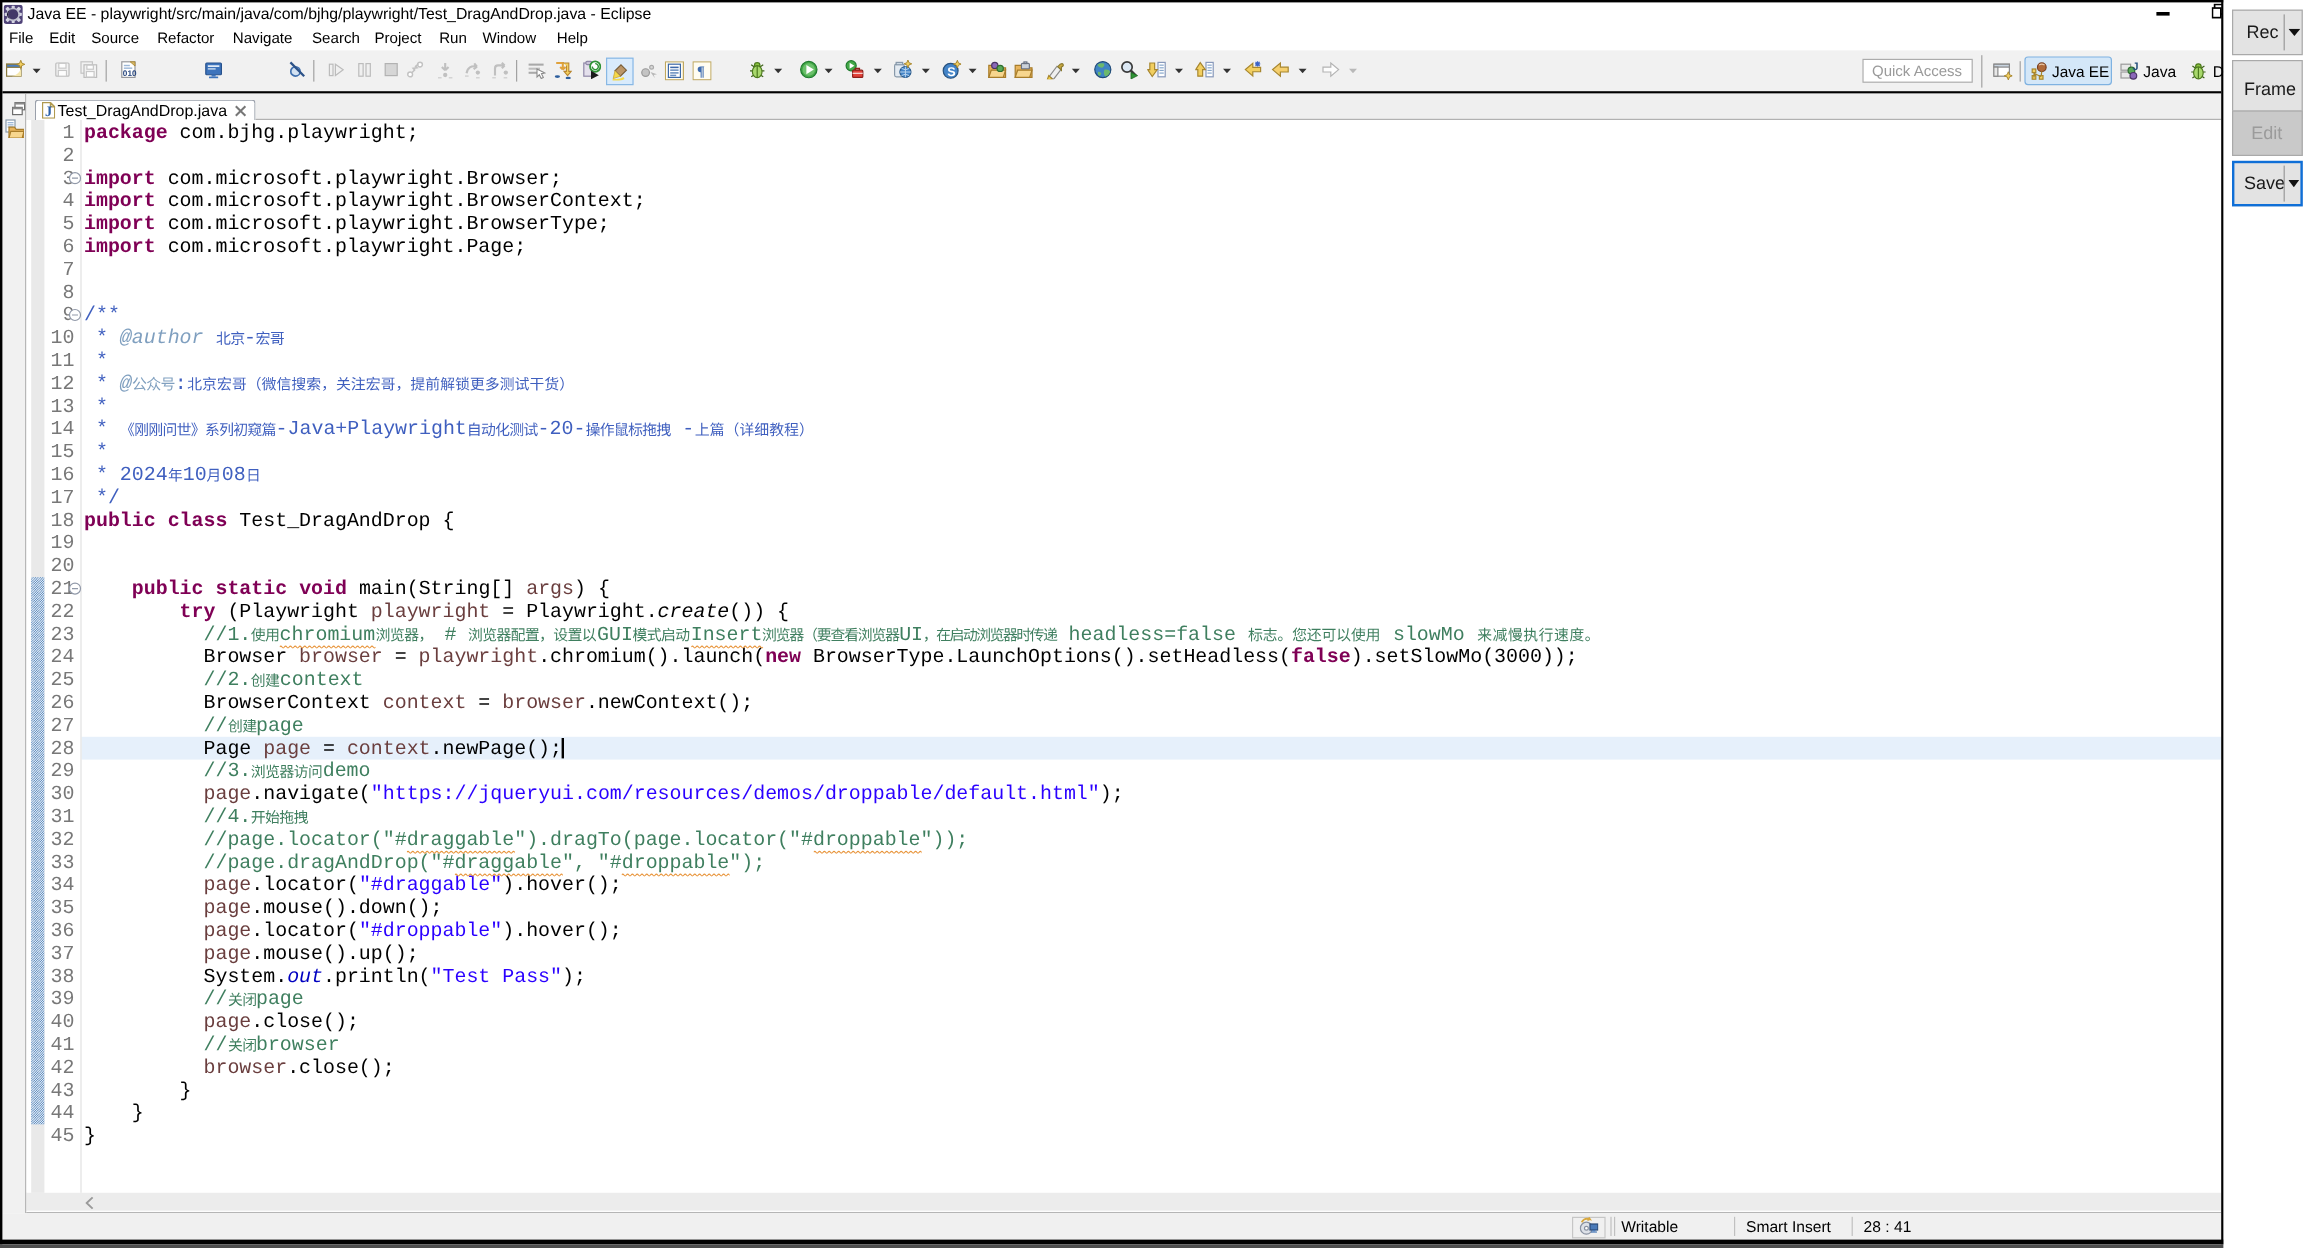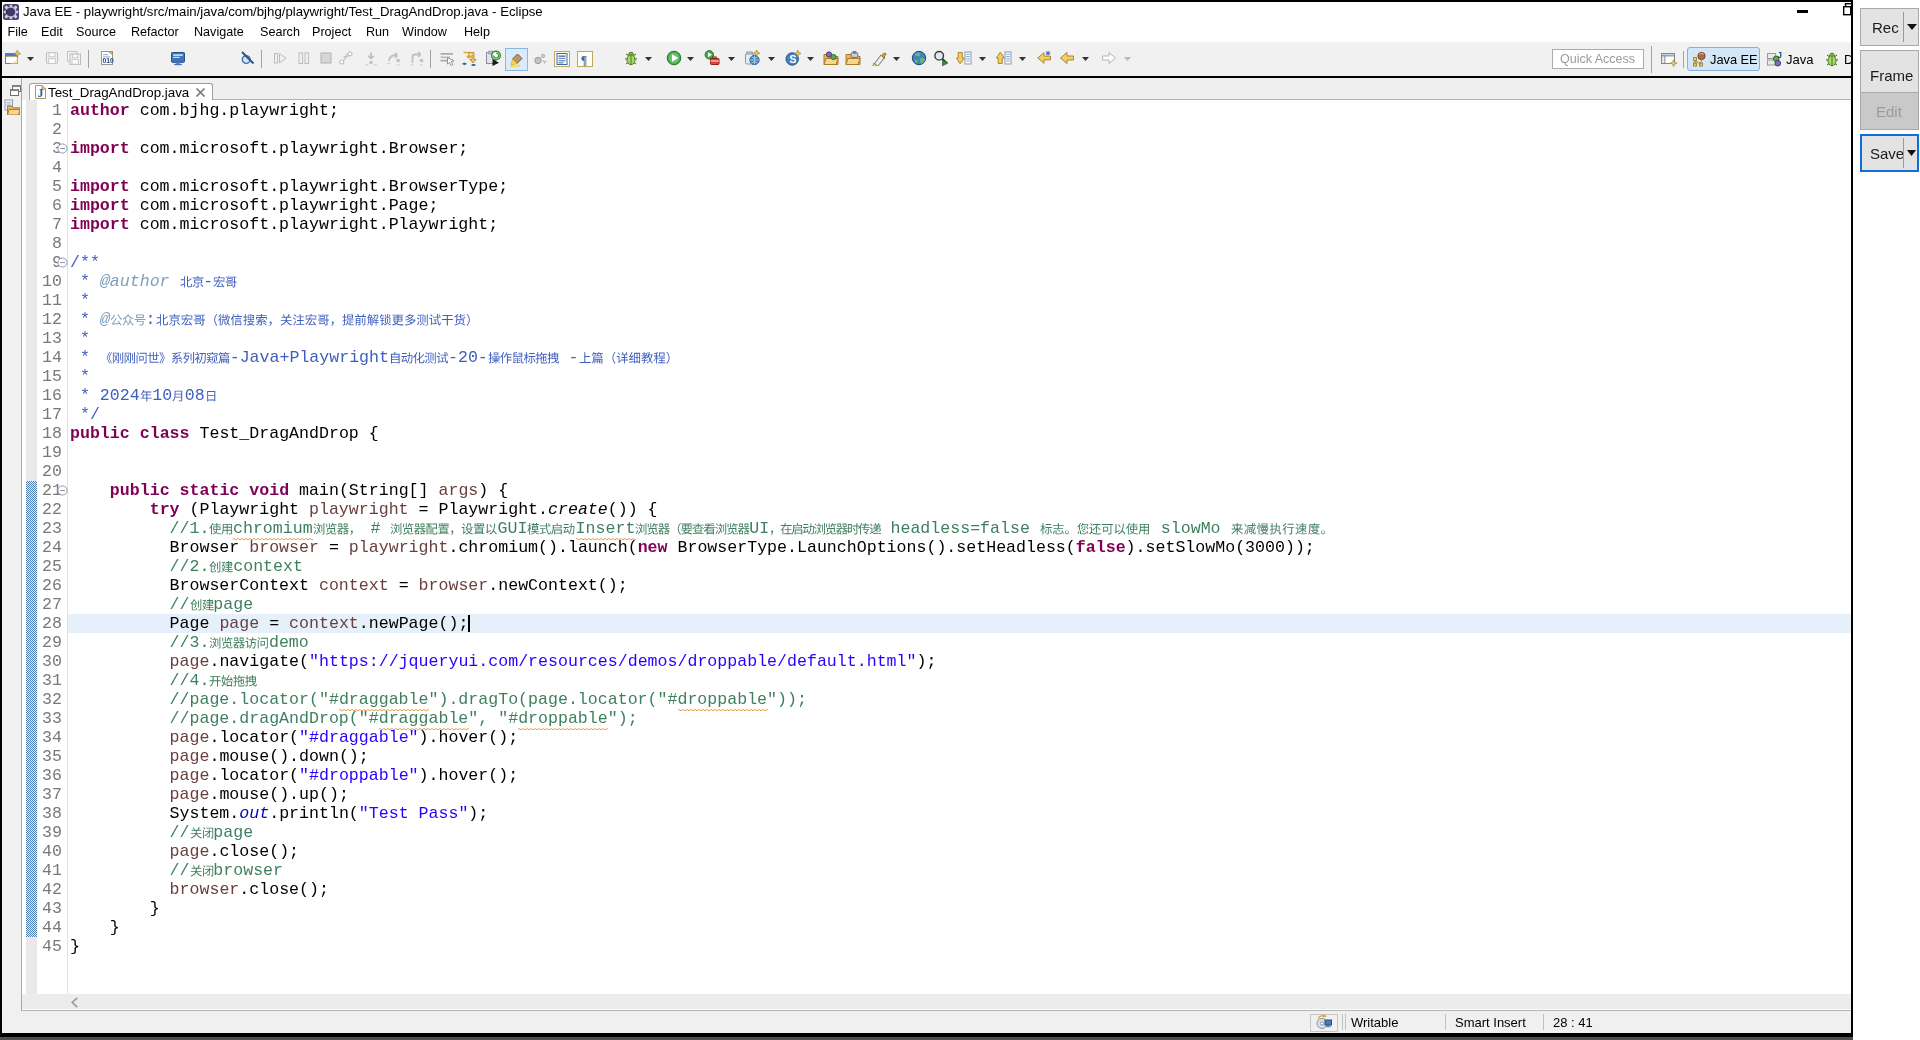--- a/index.html
+++ b/index.html
@@ -493,7 +493,7 @@
   <div id="curline"></div>
   <div id="ruleline"></div>
   <div class="num" style="top:101px">1</div>
-    <div class="cl" style="top:101px"><span class="kw">author</span> com.bjhg.playwright;</div>
+    <div class="cl" style="top:101px"><span class="kw">package</span> com.bjhg.playwright;</div>
     <div class="num" style="top:120px">2</div>
     <div class="num" style="top:139px">3</div>
     <div class="cl" style="top:139px"><span class="kw">import</span> com.microsoft.playwright.Browser;</div>

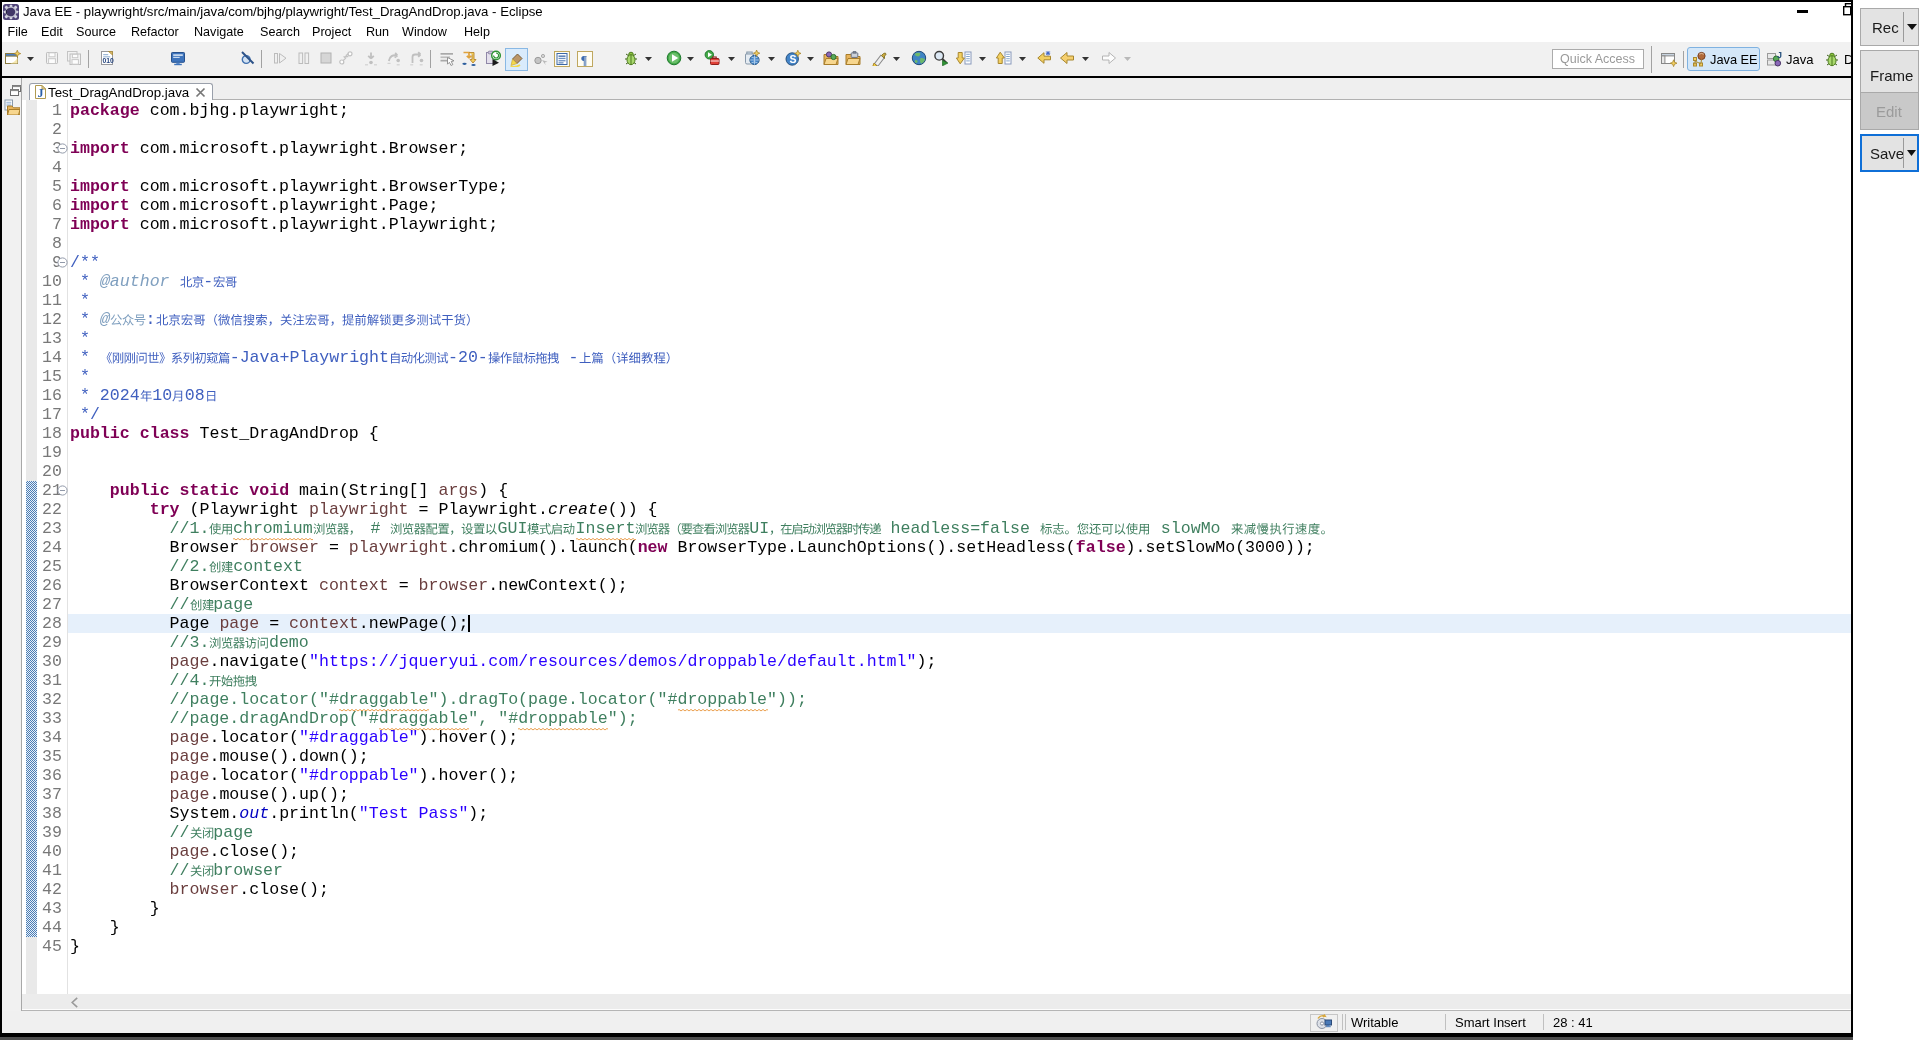--- a/index.html
+++ b/index.html
@@ -498,6 +498,7 @@
     <div class="num" style="top:139px">3</div>
     <div class="cl" style="top:139px"><span class="kw">import</span> com.microsoft.playwright.Browser;</div>
     <div class="num" style="top:158px">4</div>
+    <div class="cl" style="top:158px"><span class="kw">import</span> com.microsoft.playwright.BrowserContext;</div>
     <div class="num" style="top:177px">5</div>
     <div class="cl" style="top:177px"><span class="kw">import</span> com.microsoft.playwright.BrowserType;</div>
     <div class="num" style="top:196px">6</div>

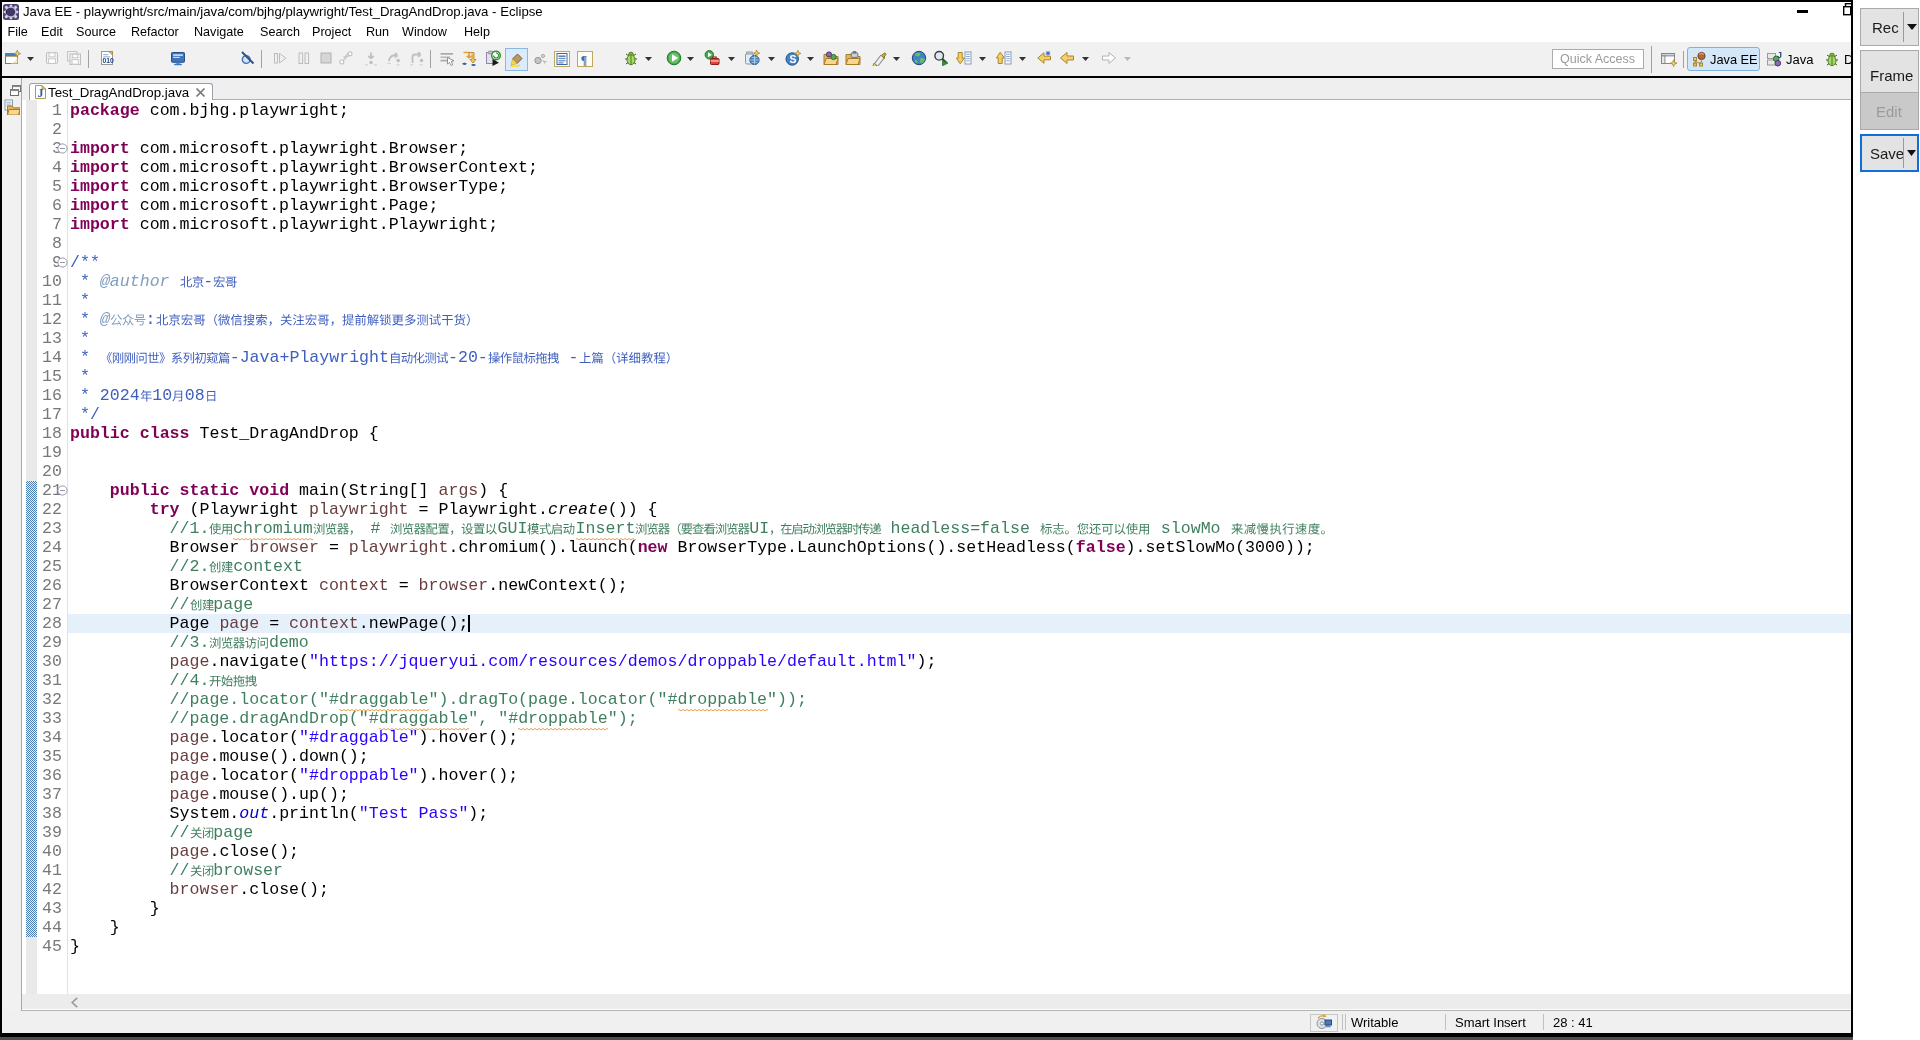--- a/index.html
+++ b/index.html
@@ -504,7 +504,6 @@
     <div class="num" style="top:196px">6</div>
     <div class="cl" style="top:196px"><span class="kw">import</span> com.microsoft.playwright.Page;</div>
     <div class="num" style="top:215px">7</div>
-    <div class="cl" style="top:215px"><span class="kw">import</span> com.microsoft.playwright.Playwright;</div>
     <div class="num" style="top:234px">8</div>
     <div class="num" style="top:253px">9</div>
     <div class="cl" style="top:253px"><span class="jd">/**</span></div>

